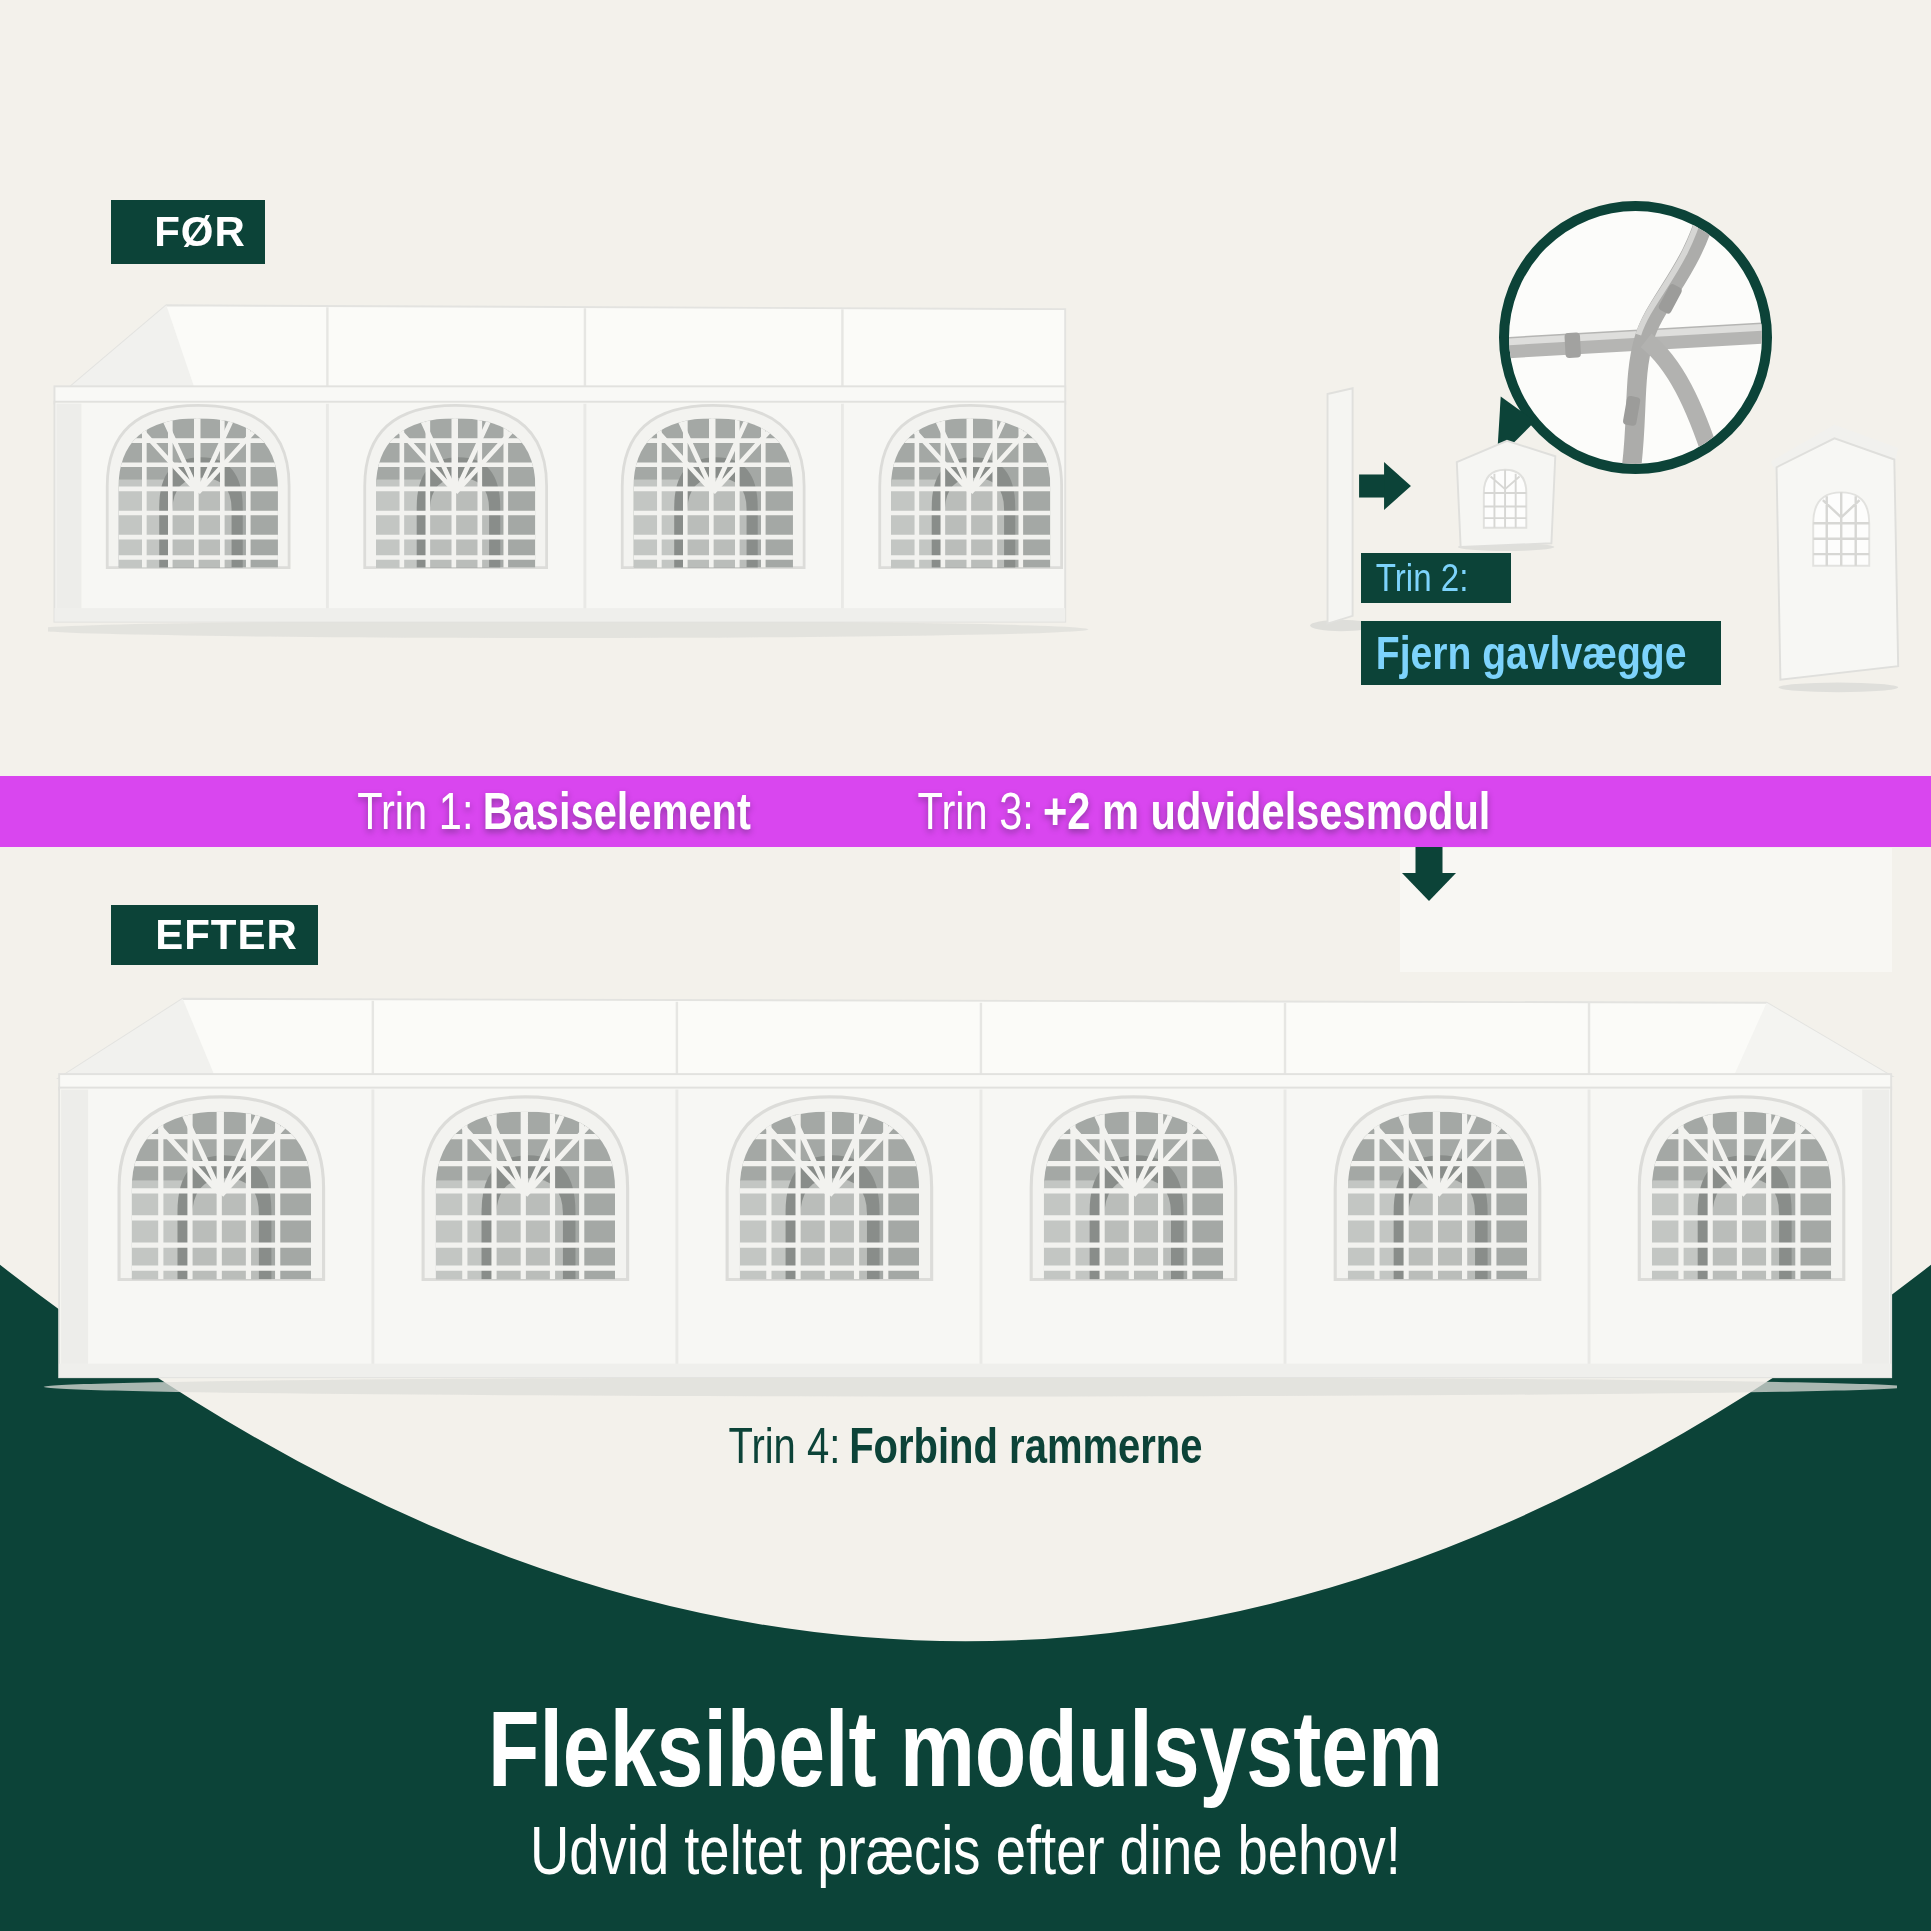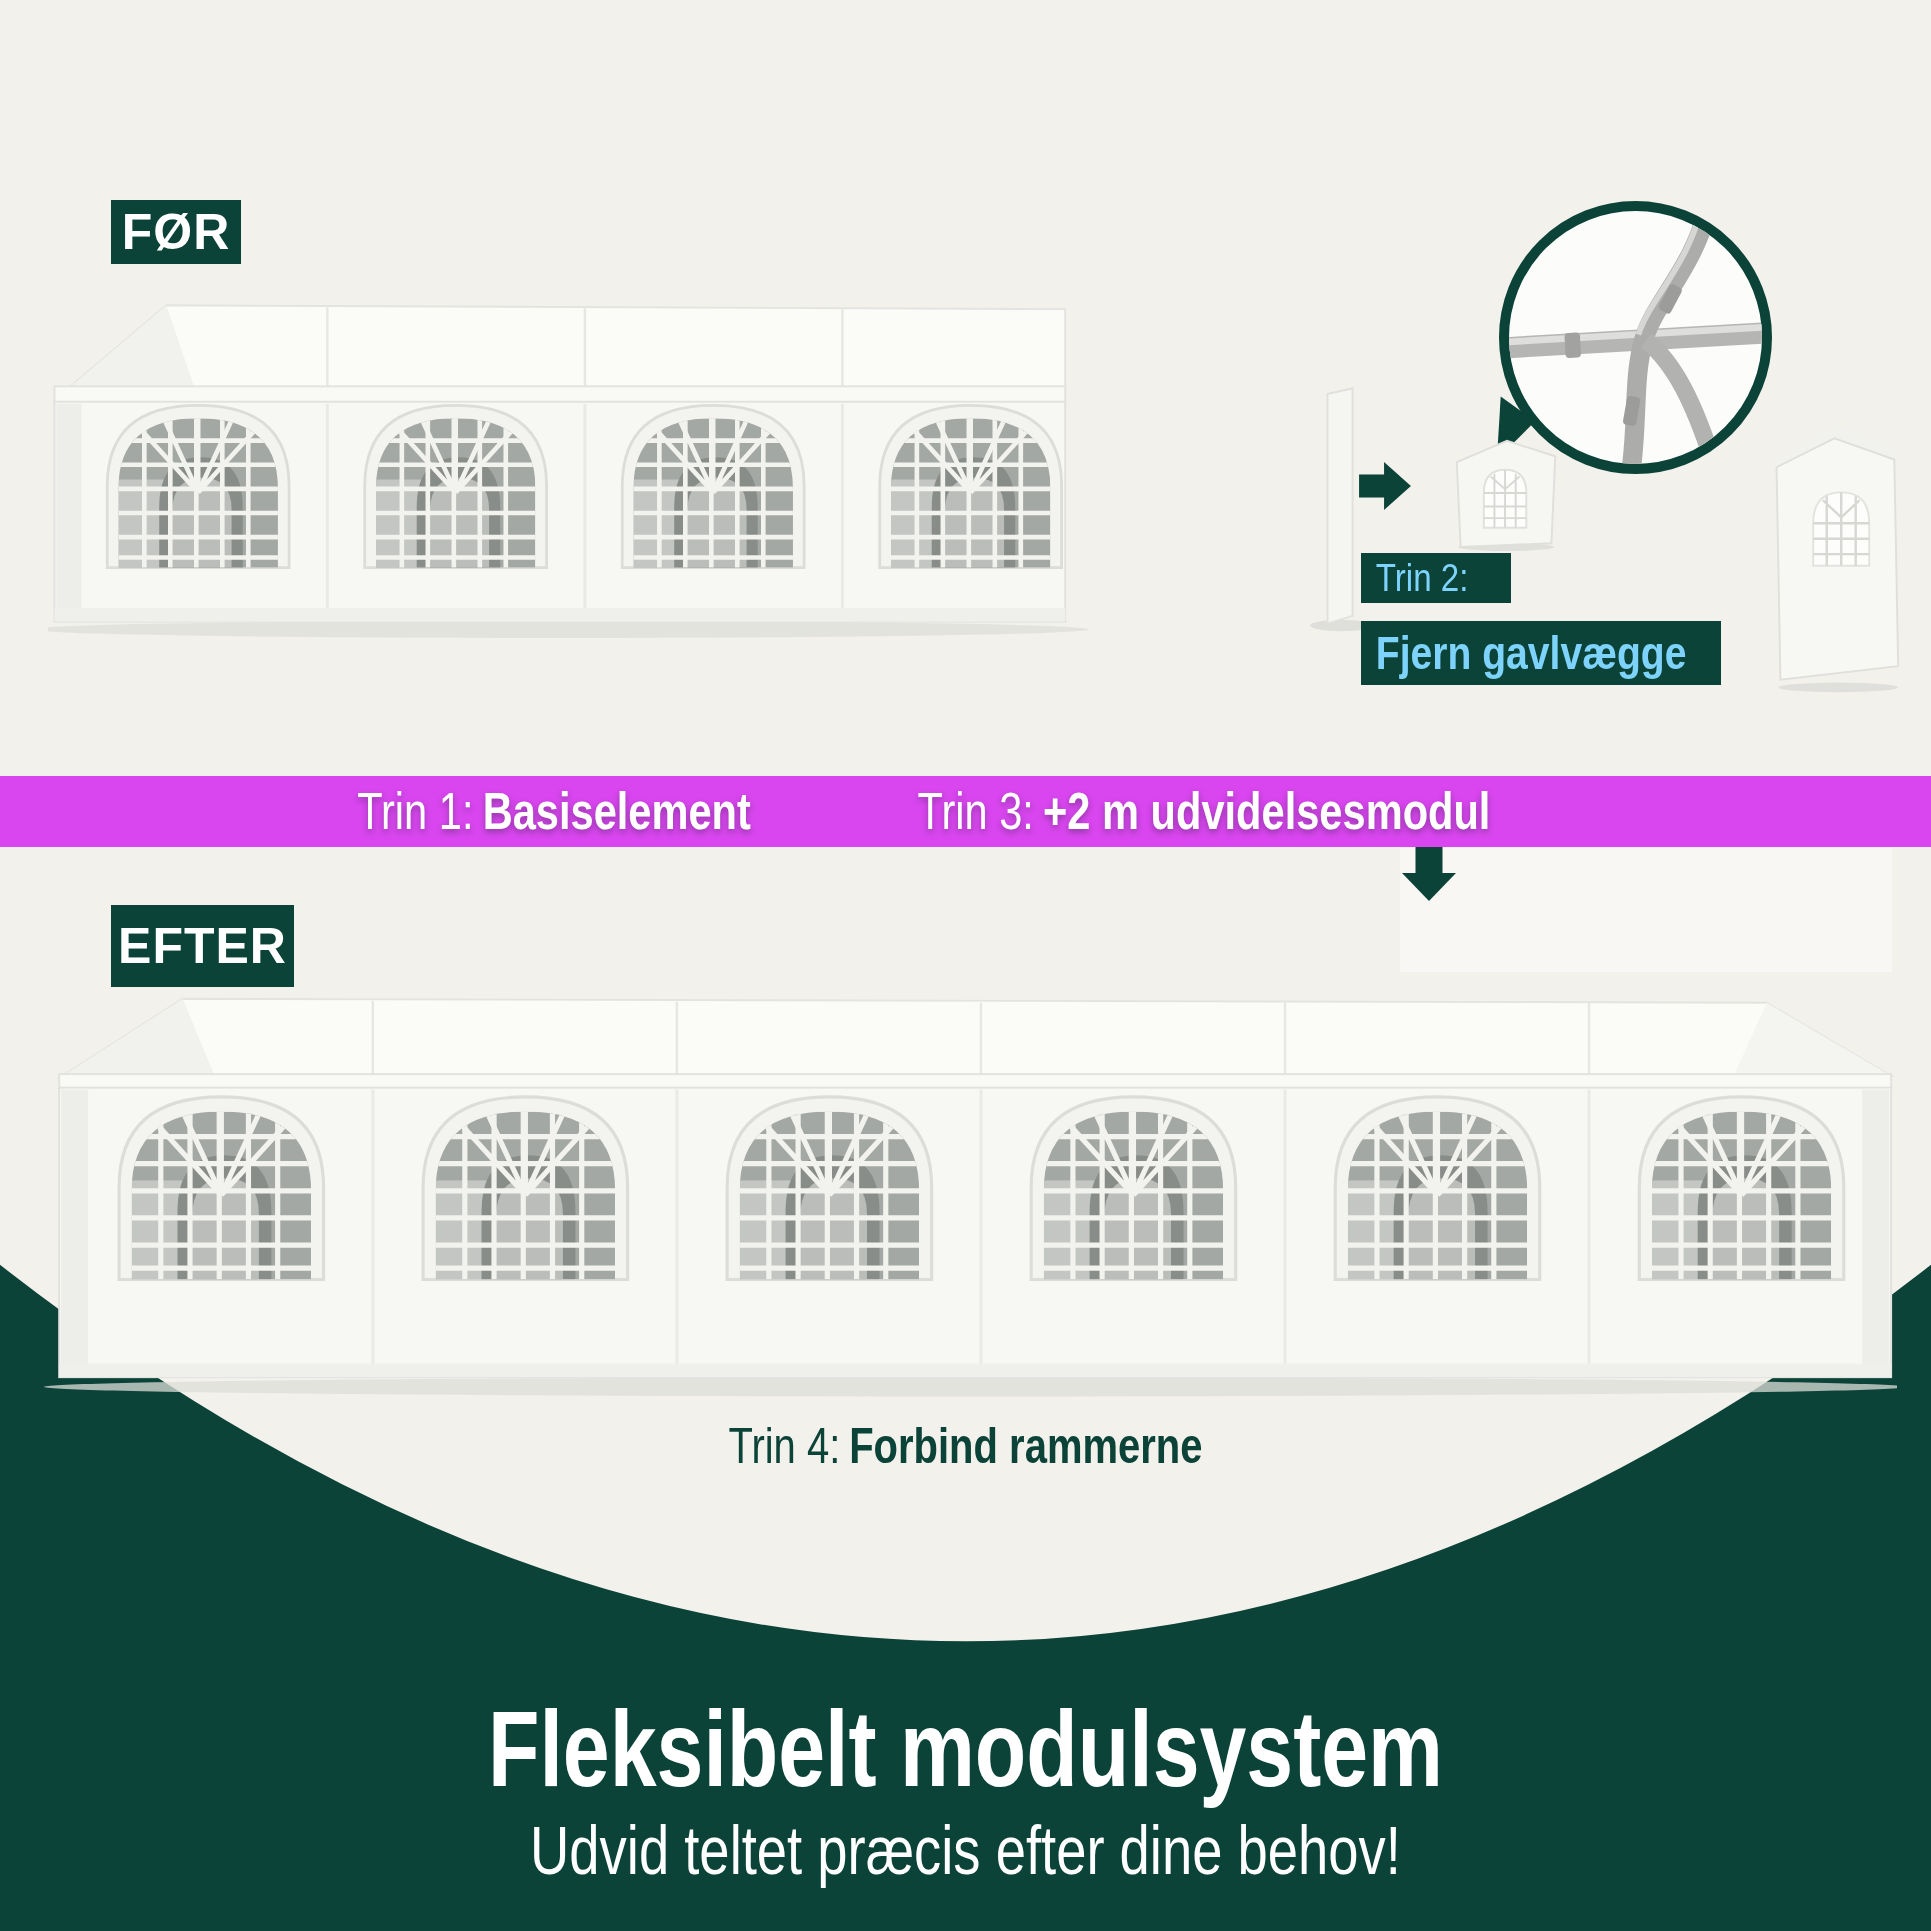--- a/index.html
+++ b/index.html
@@ -15,7 +15,7 @@
   .badge{
     background:#0C4338;color:#FFFFFF;
     display:flex;align-items:center;justify-content:center;
-    font-weight:800;font-size:50px;letter-spacing:1px;
+    font-weight:800;font-size:42px;letter-spacing:1px;padding-left:24px;
   }
   #before-badge{left:111px;top:200px;width:130px;height:64px;}
   #after-badge{left:111px;top:905px;width:183px;height:82px;}

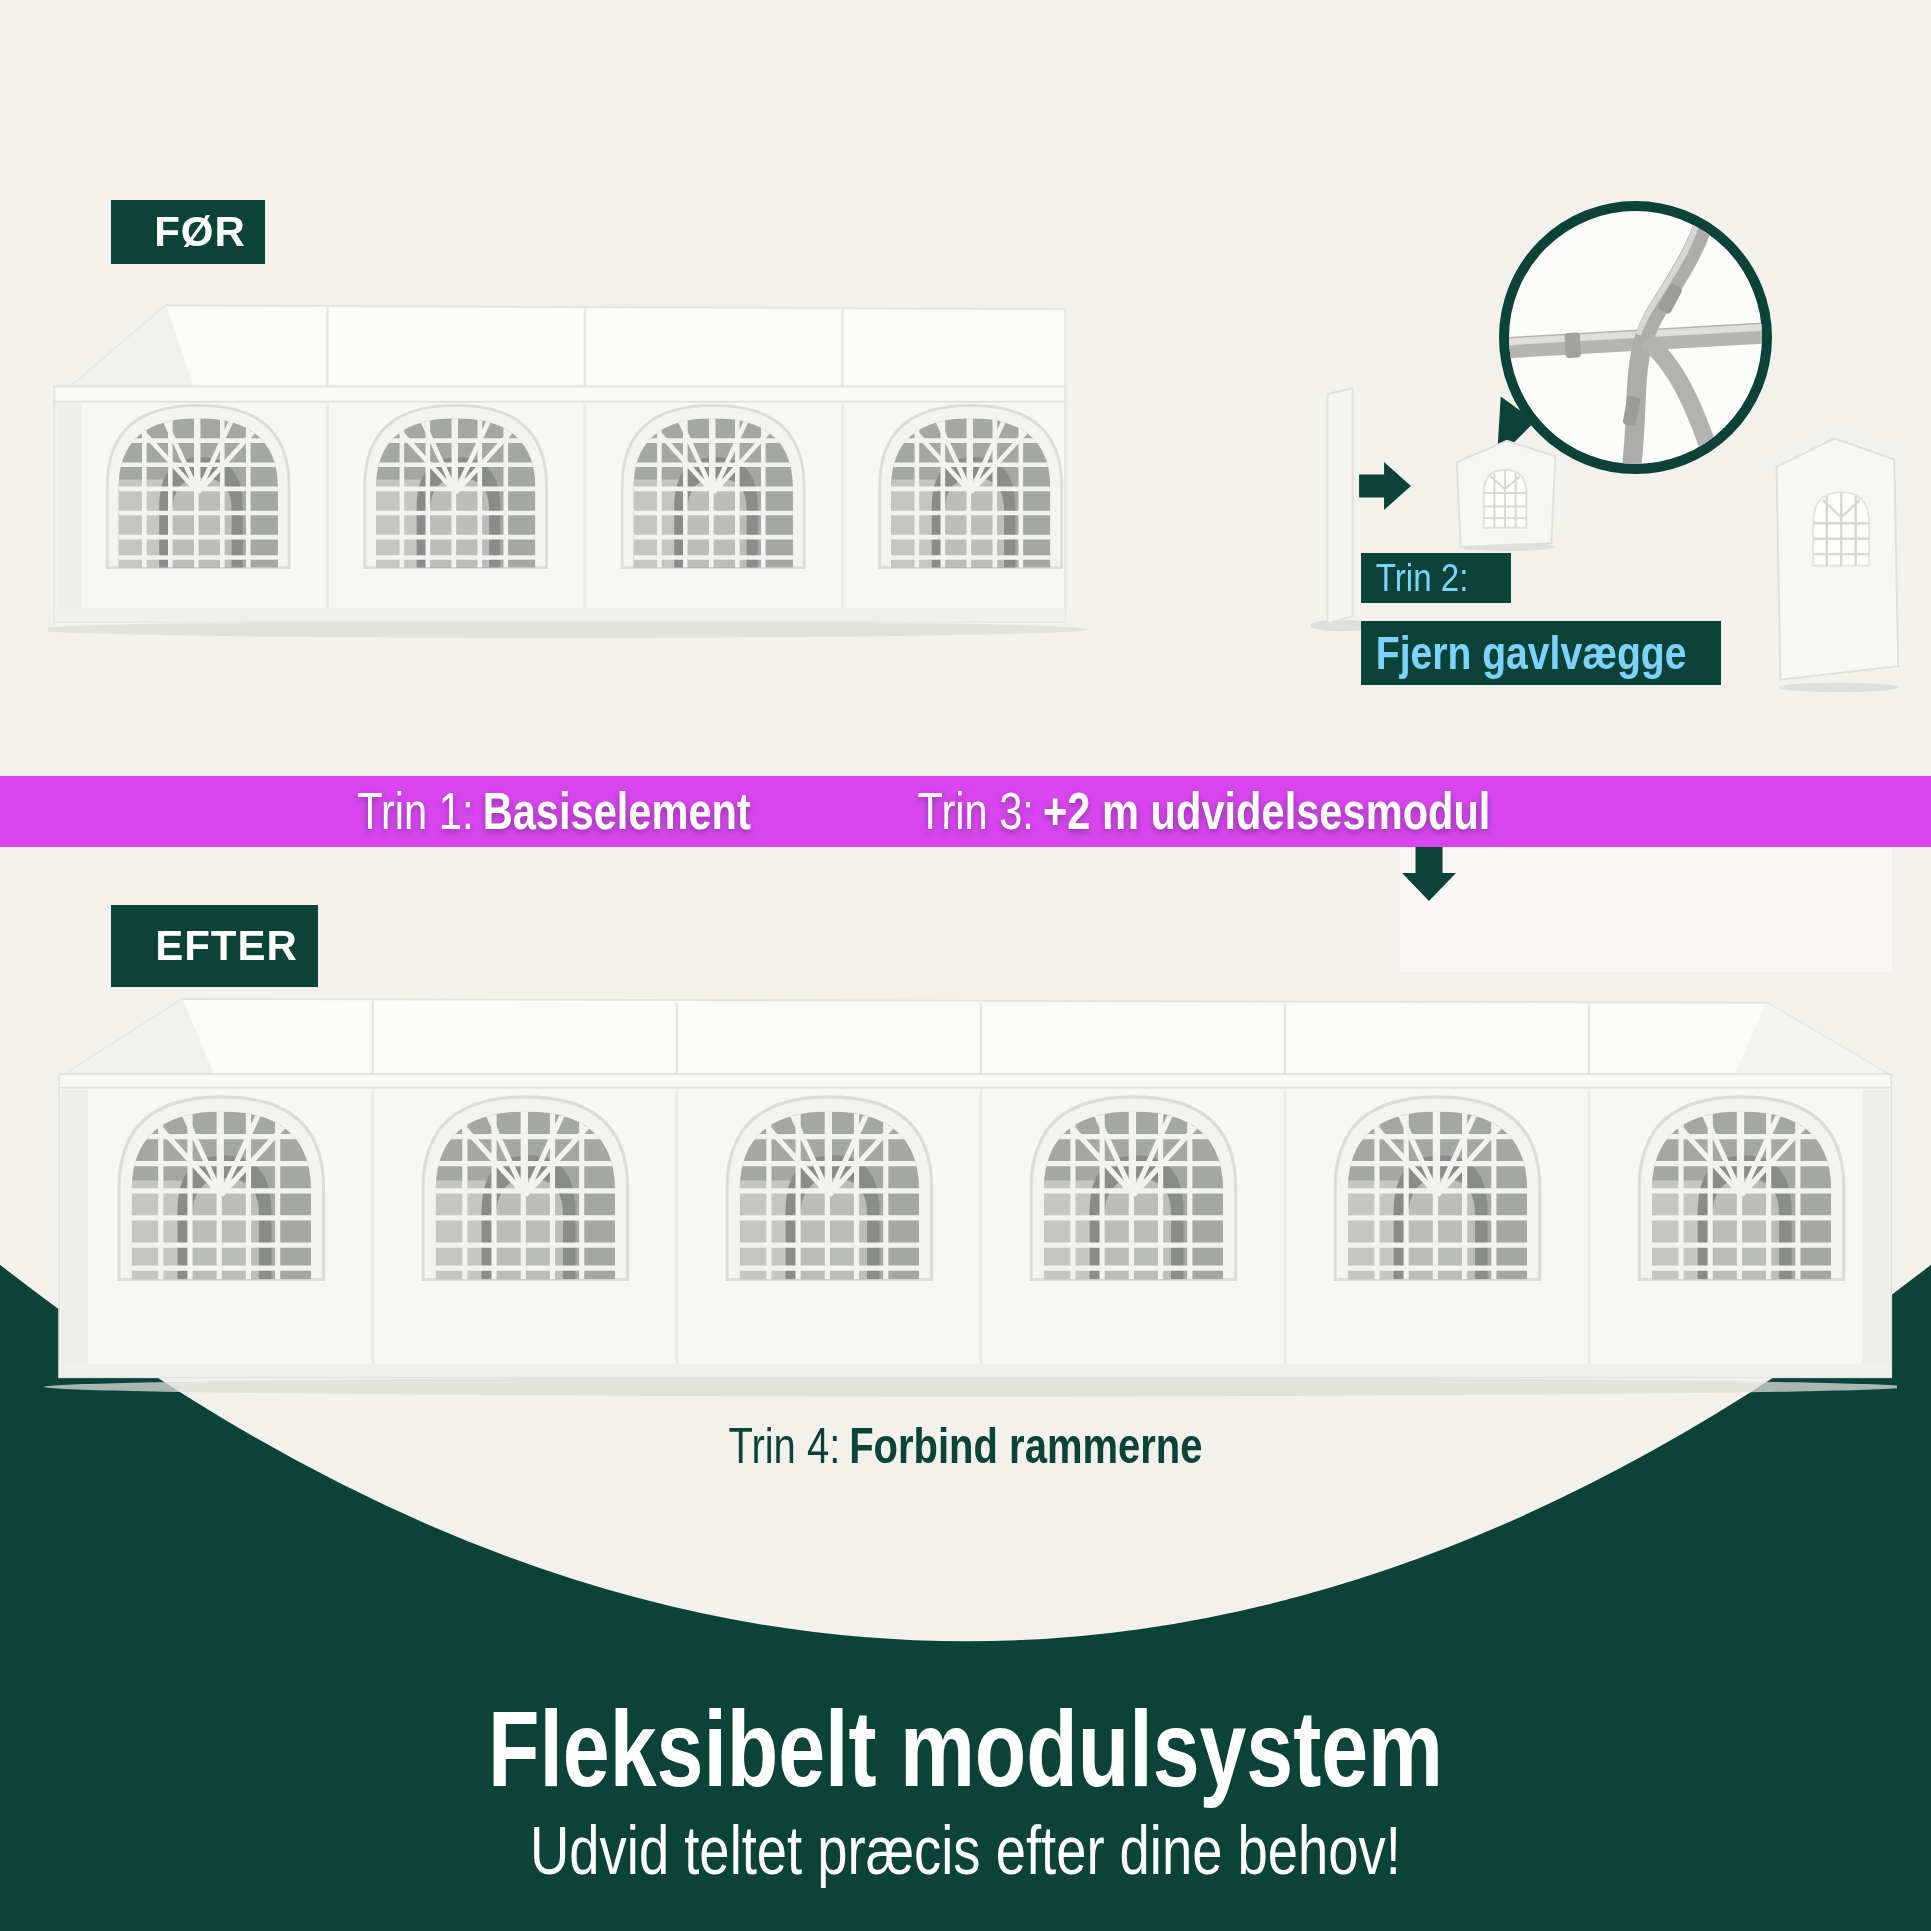--- a/index.html
+++ b/index.html
@@ -18,7 +18,7 @@
     font-weight:800;font-size:42px;letter-spacing:1px;padding-left:24px;
   }
   #before-badge{left:111px;top:200px;width:130px;height:64px;}
-  #after-badge{left:111px;top:905px;width:183px;height:82px;}
+  #after-badge{left:111px;top:905px;width:183px;height:60px;}
 
   
   #steps-band{left:0;top:776px;width:1931px;height:71px;background:#d946ef;}

